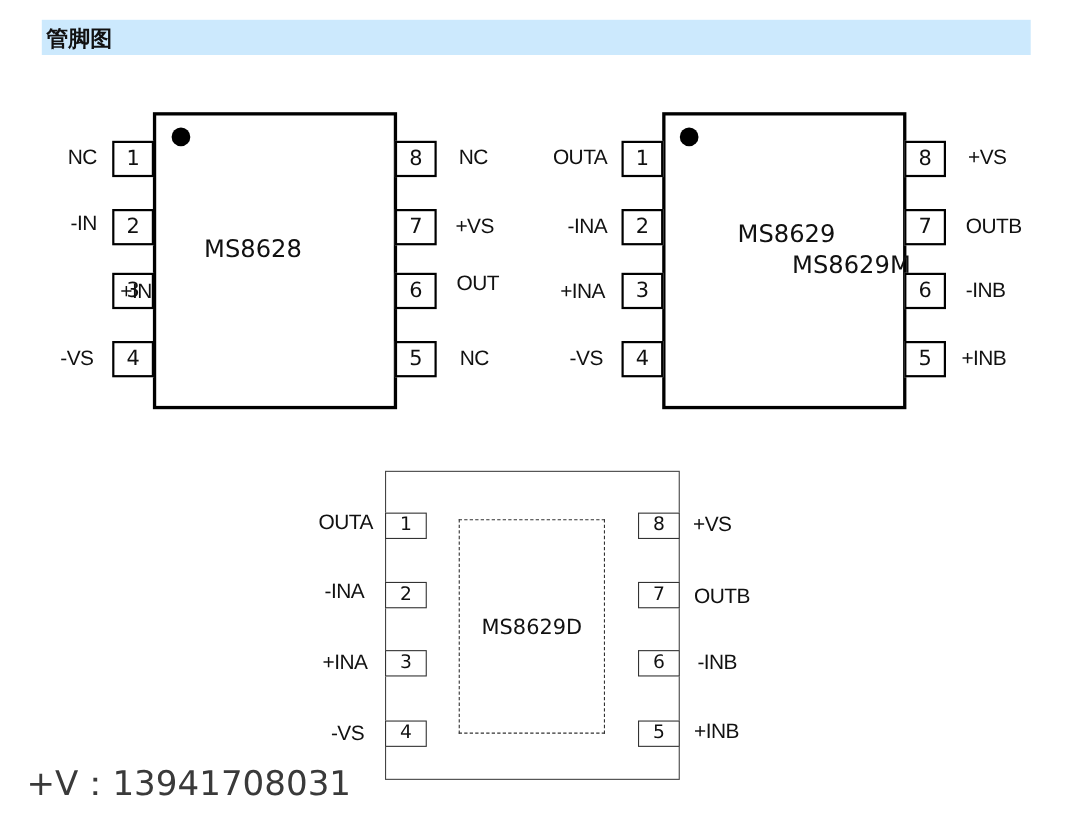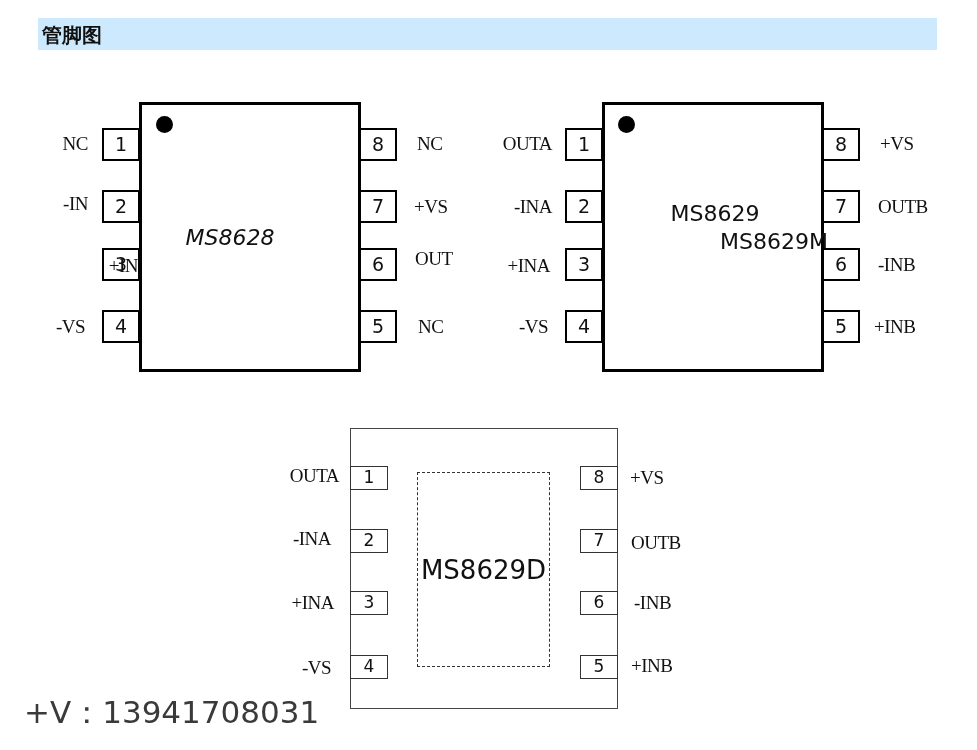--- a/index.html
+++ b/index.html
@@ -14,7 +14,7 @@
   .pin { position:absolute; box-sizing:border-box; border:2.5px solid #000; background:#fff;
          width:38px; height:33px; font-size:19px; text-align:center; line-height:28px;
          font-family:"DejaVu Sans", sans-serif; color:#111; }
-  .pinlbl { position:absolute; font-size:19px; font-family:Liberation Serif, serif;
+  .pinlbl { position:absolute; font-size:19px; font-family:Liberation Sans, sans-serif;
             white-space:nowrap; color:#111; letter-spacing:-0.5px; }
   .pinlbl.l { text-align:right; }
   .chipname { position:absolute; font-size:22px; font-family:"DejaVu Sans", sans-serif;

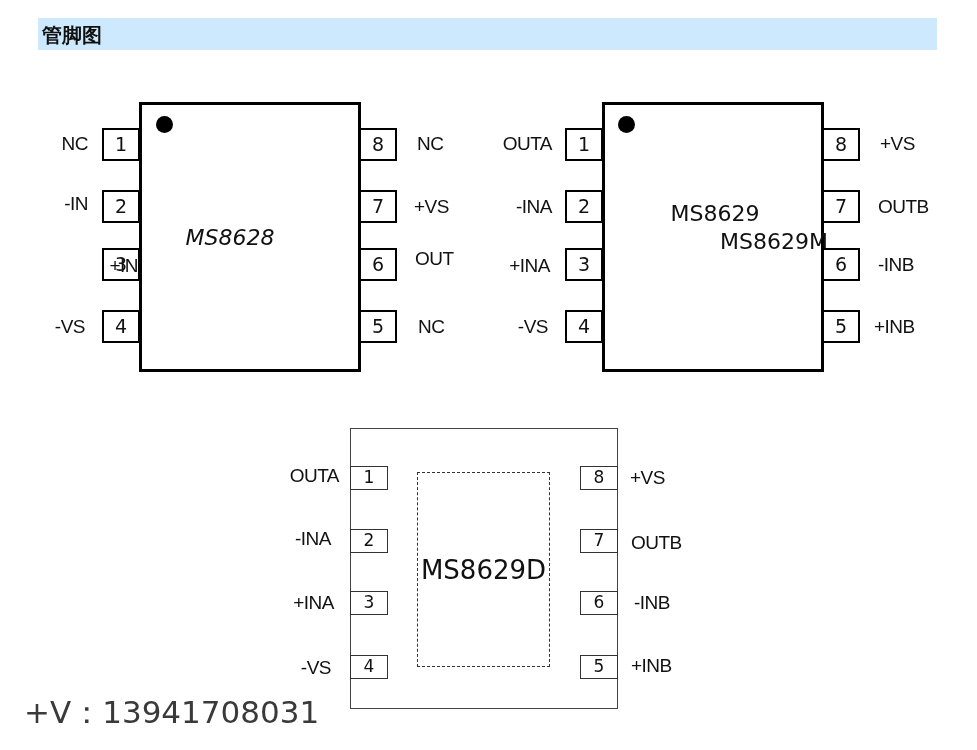--- a/index.html
+++ b/index.html
@@ -37,7 +37,7 @@
 <div>
   <div class="chip" style="left:139px;top:102px;width:222px;height:270px;"></div>
   <div class="dot" style="left:156px;top:116px;"></div>
-  <div class="chipname" style="left:139px;top:224px;width:182px;font-style:italic;">MS8628</div>
+  <div class="chipname" style="left:139px;top:214px;width:182px;">MS8628</div>
 
   <div class="pin" style="left:102px;top:128px;">1</div>
   <div class="pin" style="left:102px;top:190px;">2</div>

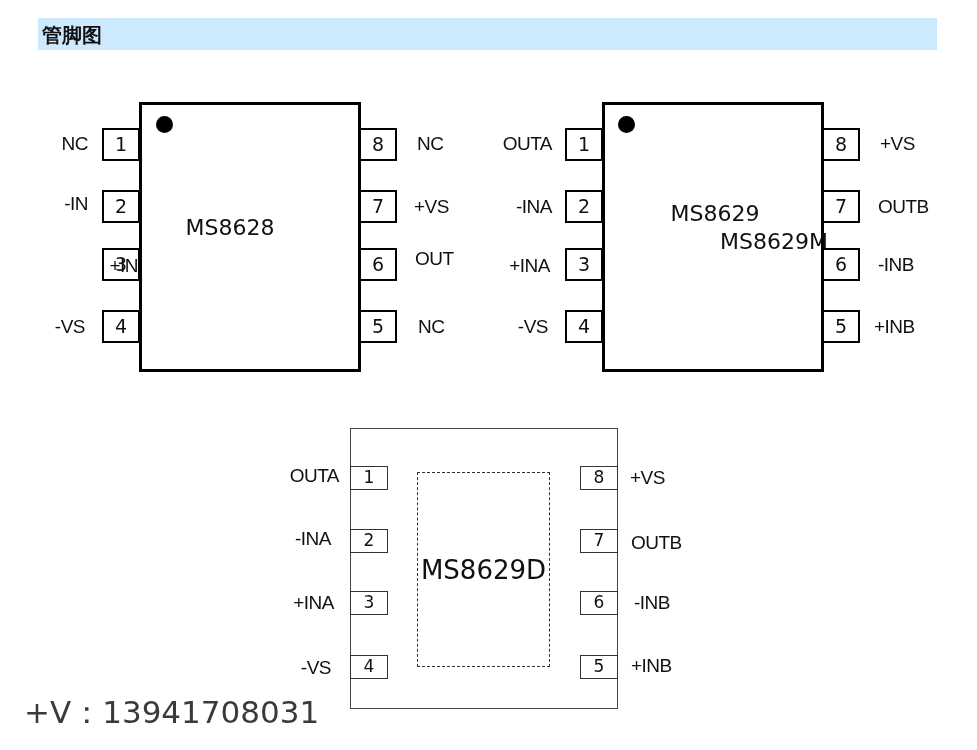--- a/index.html
+++ b/index.html
@@ -86,7 +86,7 @@
 <div>
   <div class="chip3" style="left:350px;top:428px;width:268px;height:281px;"></div>
   <div class="pad" style="left:417px;top:472px;width:133px;height:195px;"></div>
-  <div class="chipname" style="left:417px;top:556px;width:133px;font-size:26px;">MS8629D</div>
+  <div class="chipname" style="left:417px;top:556px;width:133px;font-size:19px;">MS8629D</div>
 
   <div class="pin3" style="left:350px;top:466px;">1</div>
   <div class="pin3" style="left:350px;top:529px;">2</div>

